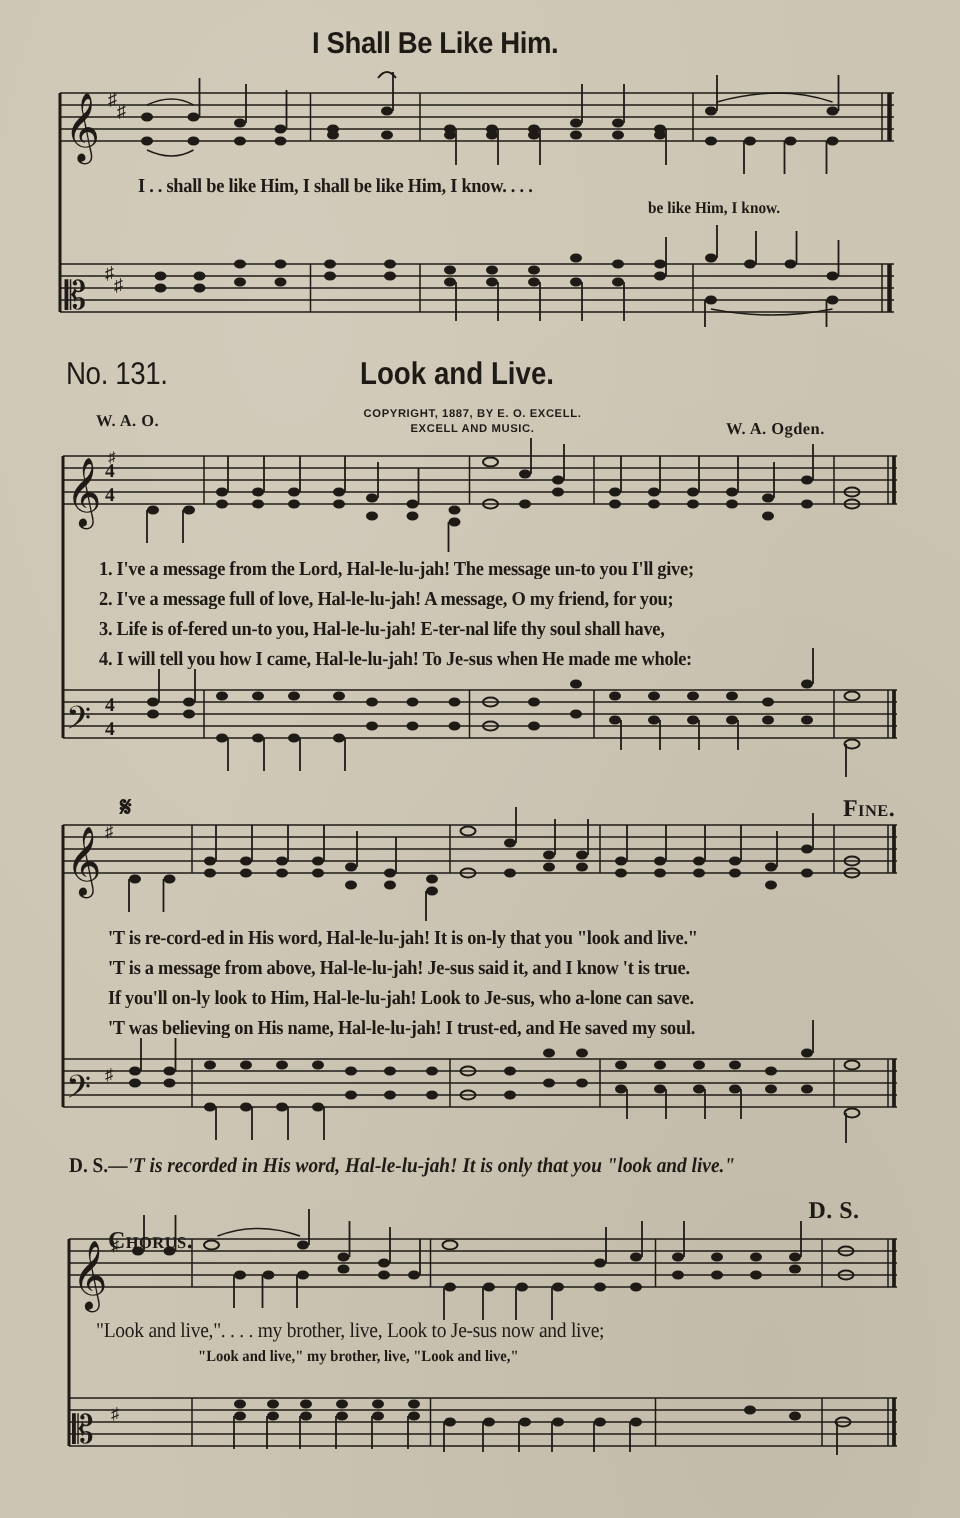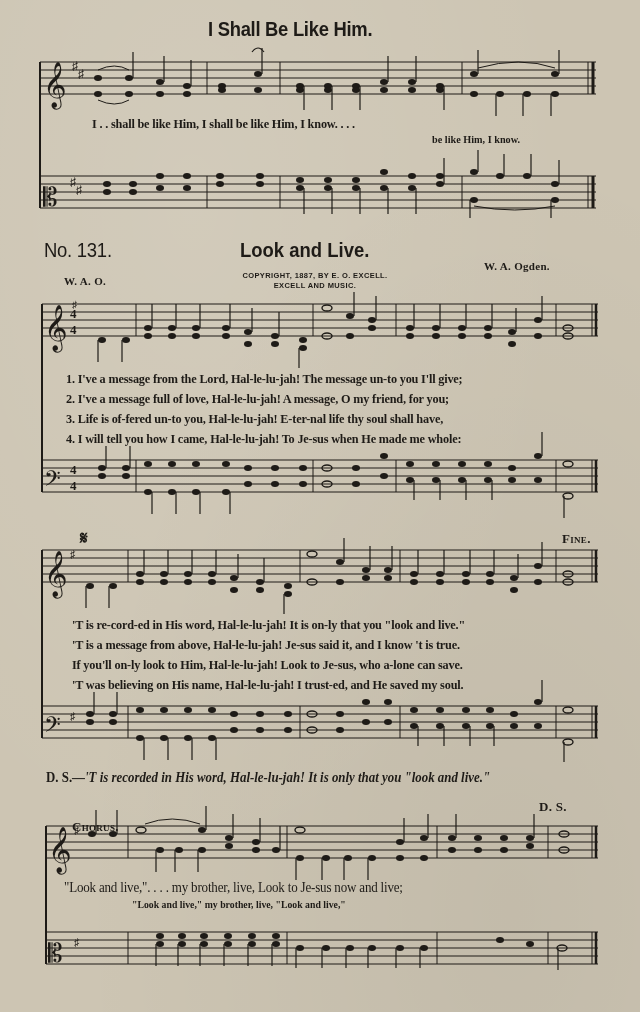--- a/index.html
+++ b/index.html
@@ -618,7 +618,7 @@
     <div>COPYRIGHT, 1887, BY E. O. EXCELL.</div>
     <div>EXCELL AND MUSIC.</div>
   </div>
-  <div class="abs author" style="left:484px; top:260px;">W. A. Ogden.</div>
+  <div class="abs author" style="left:484px; top:280px;">W. A. Ogden.</div>
 
   <div class="abs lyric" style="left:66px; top:371px;">1. I've a message from the Lord, Hal-le-lu-jah! The message un-to you I'll give;</div>
   <div class="abs lyric" style="left:66px; top:391px;">2. I've a message full of love, Hal-le-lu-jah! A message, O my friend, for you;</div>

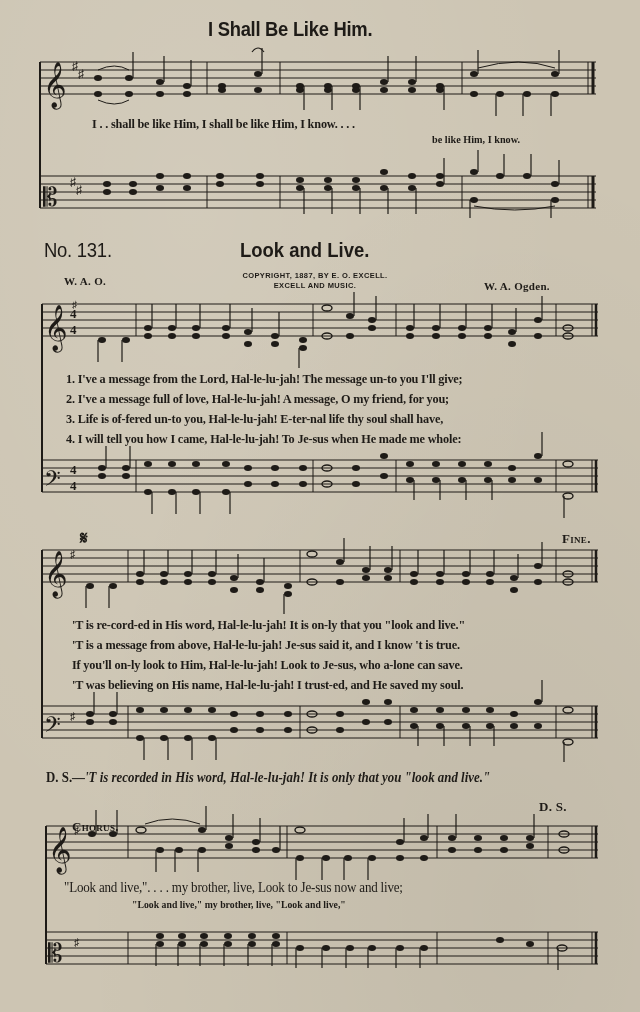--- a/index.html
+++ b/index.html
@@ -27,7 +27,7 @@
   .lyric-sm { font-size:11px; font-weight:bold; transform:scaleX(0.93); transform-origin:left top; }
   .ds-line { font-size:14px; font-weight:bold; transform:scaleX(0.92); transform-origin:left top; }
   .ds-line i { font-style:italic; }
-  .marker { font-weight:bold; font-size:13px; font-variant:small-caps; letter-spacing:0.3px; }
+  .marker { font-weight:bold; font-size:16px; font-variant:small-caps; letter-spacing:0.3px; }
   svg.sys { position:absolute; left:0; top:0; overflow:visible; }
 </style>
 </head>

